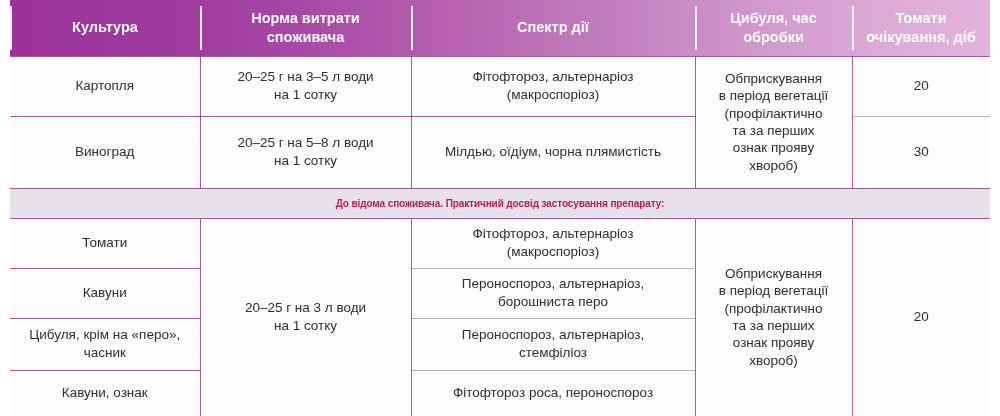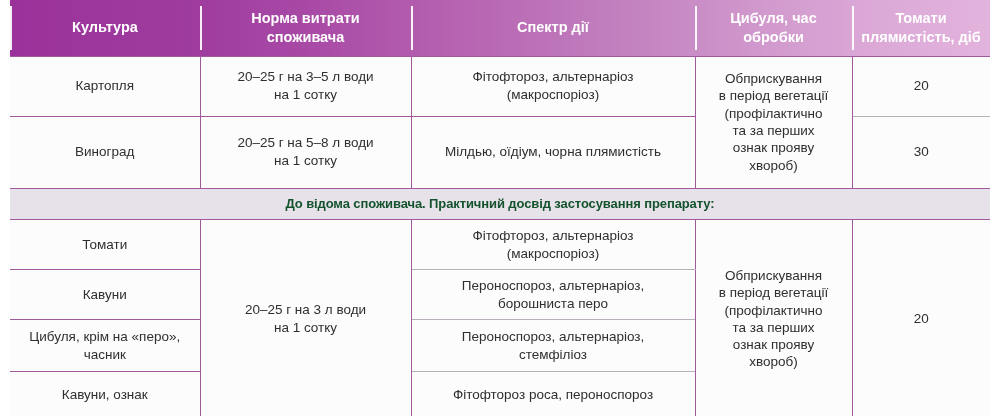--- a/index.html
+++ b/index.html
@@ -156,7 +156,7 @@
         </th>
         <th>
           <span>Томати</span><br>
-          <span>плямистість, діб</span>
+          <span>очікування, діб</span>
         </th>
         <th class="spacer-cell"></th>
       </tr>

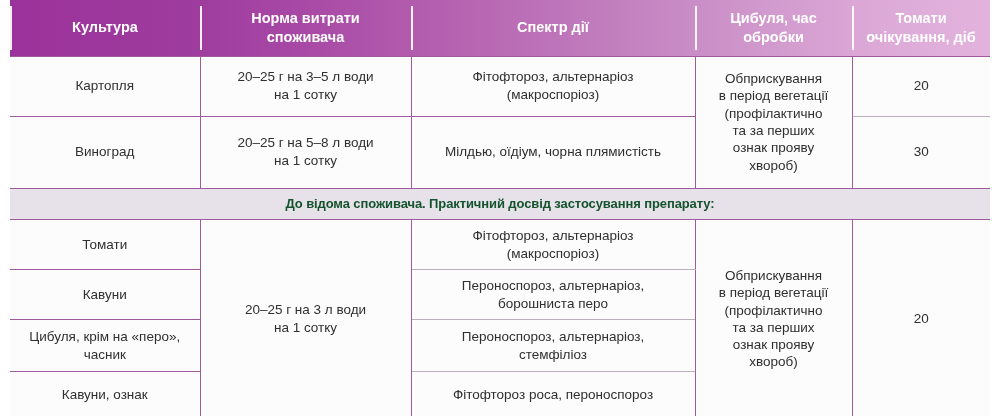--- a/index.html
+++ b/index.html
@@ -107,8 +107,8 @@
   tr.notice-row td {
     background: #e7e2ea;
     font-weight: 700;
-    font-size: 13px;
-    color: #14532d;
+    font-size: 10px;
+    color: #be185d;
     text-align: center;
     letter-spacing: -0.1px;
     border-top: 1.8px solid #9f5a9b;

